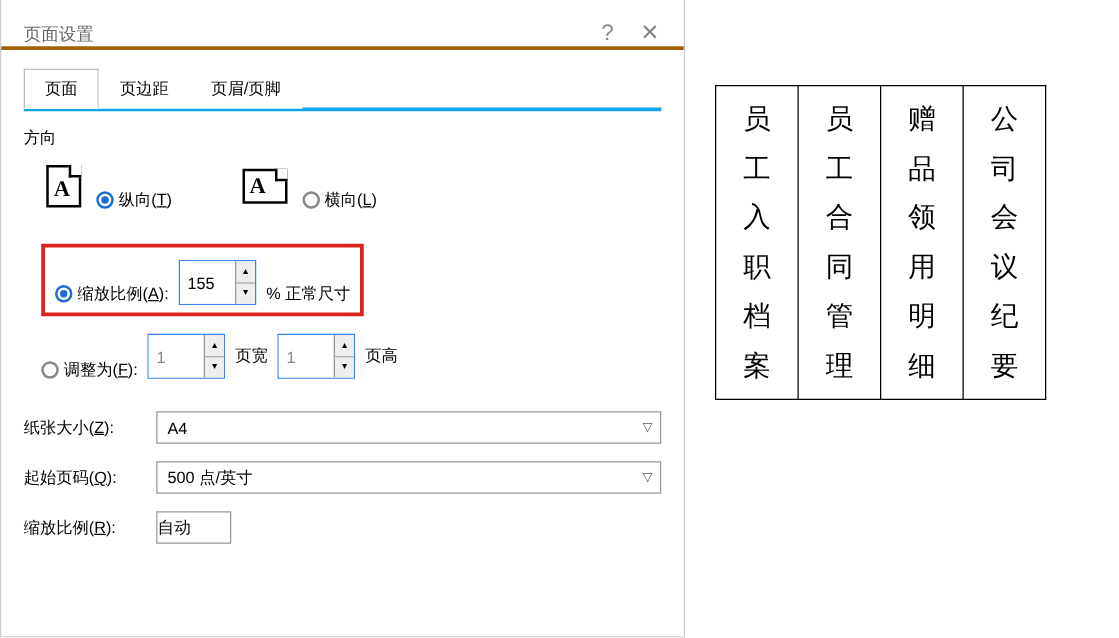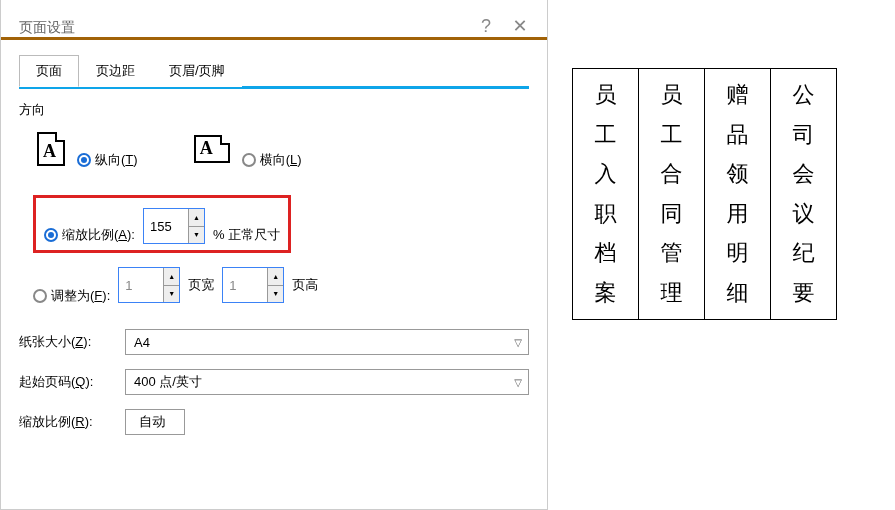--- a/index.html
+++ b/index.html
@@ -133,7 +133,7 @@
     <div class="field-row">
       <span class="field-label"><span>起始页码(</span><span class="underline">Q</span><span>):</span></span>
       <div class="select">
-        <span>400 点/英寸</span>
+        <span>500 点/英寸</span>
         <span class="chev">▽</span>
       </div>
     </div>

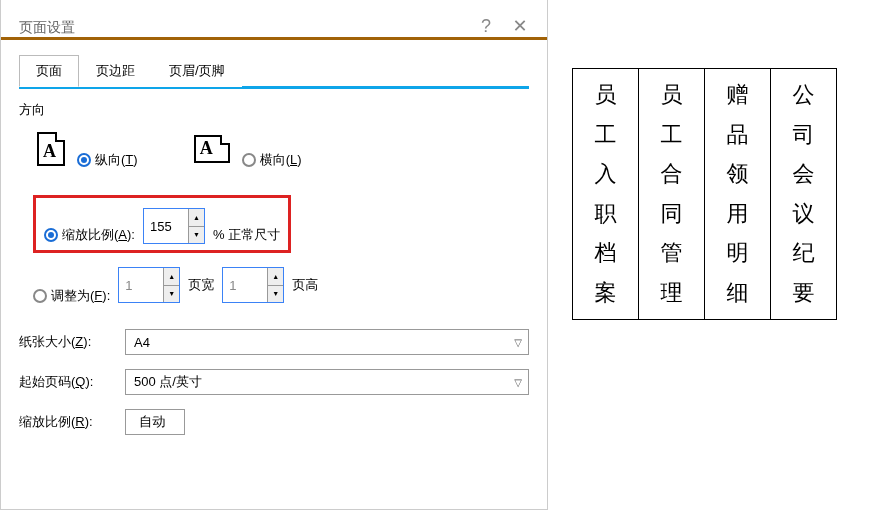--- a/index.html
+++ b/index.html
@@ -37,7 +37,7 @@
   .field-label { width: 96px; }
   .select { flex: 1; border: 1px solid #999; height: 26px; display: flex; align-items: center; padding: 0 8px; background: #fff; cursor: pointer; position: relative; }
   .select .chev { position: absolute; right: 6px; font-size: 10px; color: #555; }
-  .textinput { border: 1px solid #999; height: 26px; padding: 0 13px; width: 60px; background: #fff; }
+  .textinput { border: 1px solid #999; height: 26px; padding: 0 0; width: 60px; background: #fff; }
   .preview { position: absolute; left: 572px; top: 68px; }
   .tbl { border-collapse: collapse; }
   .tbl td { border: 1px solid #000; width: 66px; padding: 6px 0; text-align: center; vertical-align: top; font-size: 22px; line-height: 1.8; }

